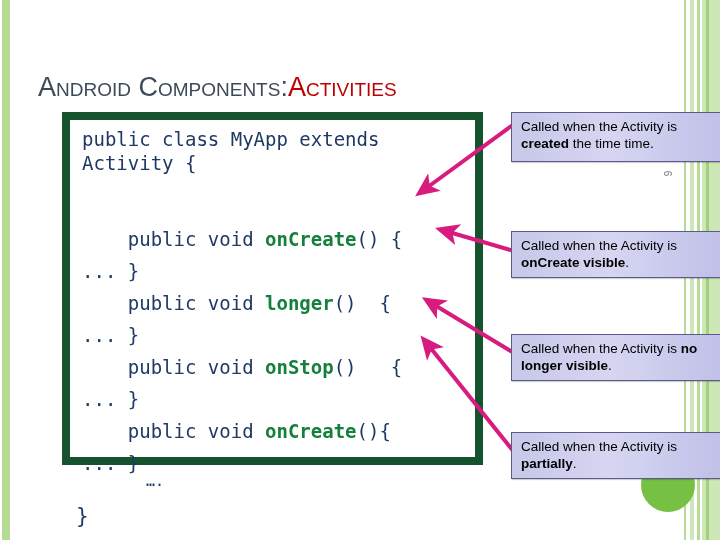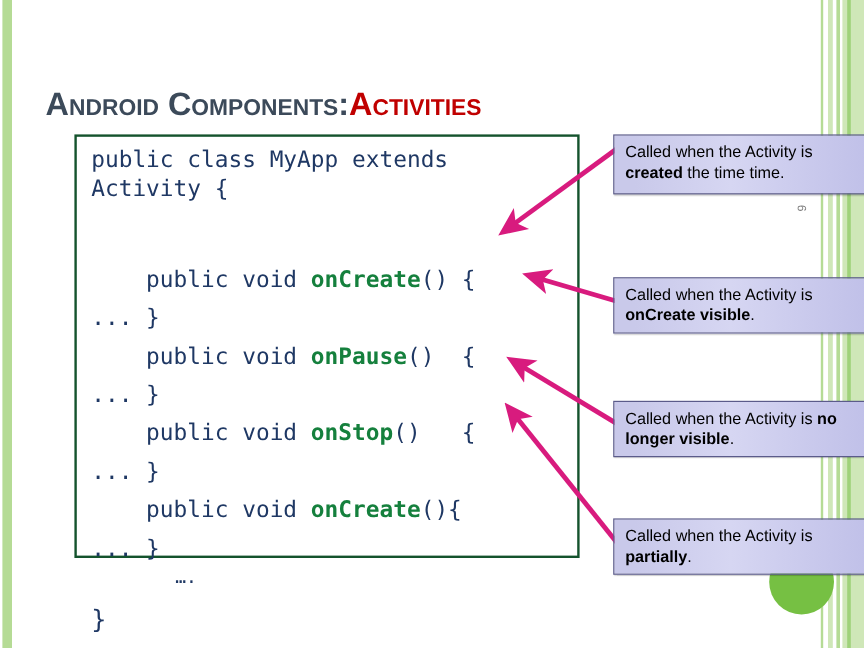--- a/index.html
+++ b/index.html
@@ -30,7 +30,7 @@
     top: 72px;
     font-family: "Liberation Sans", sans-serif;
     font-size: 27px;
-    font-weight: 700;
+    font-weight: 400;
     letter-spacing: 0px;
     white-space: nowrap;
     font-variant: small-caps;

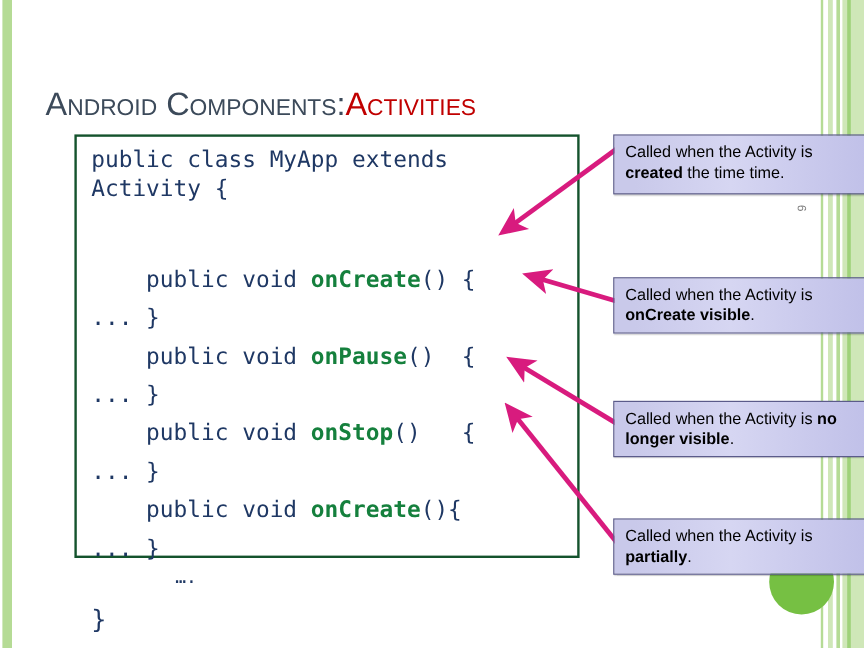--- a/index.html
+++ b/index.html
@@ -46,7 +46,7 @@
     top: 112px;
     width: 421px;
     height: 353px;
-    border: 2px solid #14532d;
+    border: 8px solid #14532d;
     background: #ffffff;
     box-sizing: border-box;
   }

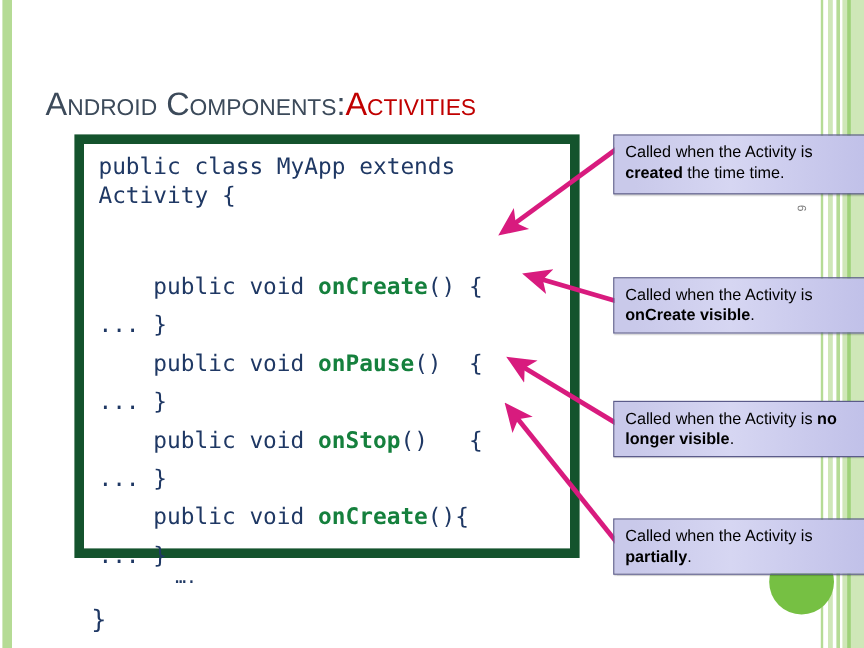--- a/index.html
+++ b/index.html
@@ -141,7 +141,7 @@
       <div class="code-line" style="left: 12px; top: 32px; text-align: center;">Activity {</div>
       <div class="code-line" style="left: 12px; top: 108px;"><span>    public void </span><span class="m">onCreate</span><span>() {</span></div>
       <div class="code-line" style="left: 12px; top: 140px;">... }</div>
-      <div class="code-line" style="left: 12px; top: 172px;"><span>    public void </span><span class="m">onPause</span><span>()  {</span></div>
+      <div class="code-line" style="left: 12px; top: 172px;"><span>    public void </span><span class="m">longer</span><span>()  {</span></div>
       <div class="code-line" style="left: 12px; top: 204px;">... }</div>
       <div class="code-line" style="left: 12px; top: 236px;"><span>    public void </span><span class="m">onStop</span><span>()   {</span></div>
       <div class="code-line" style="left: 12px; top: 268px;">... }</div>

